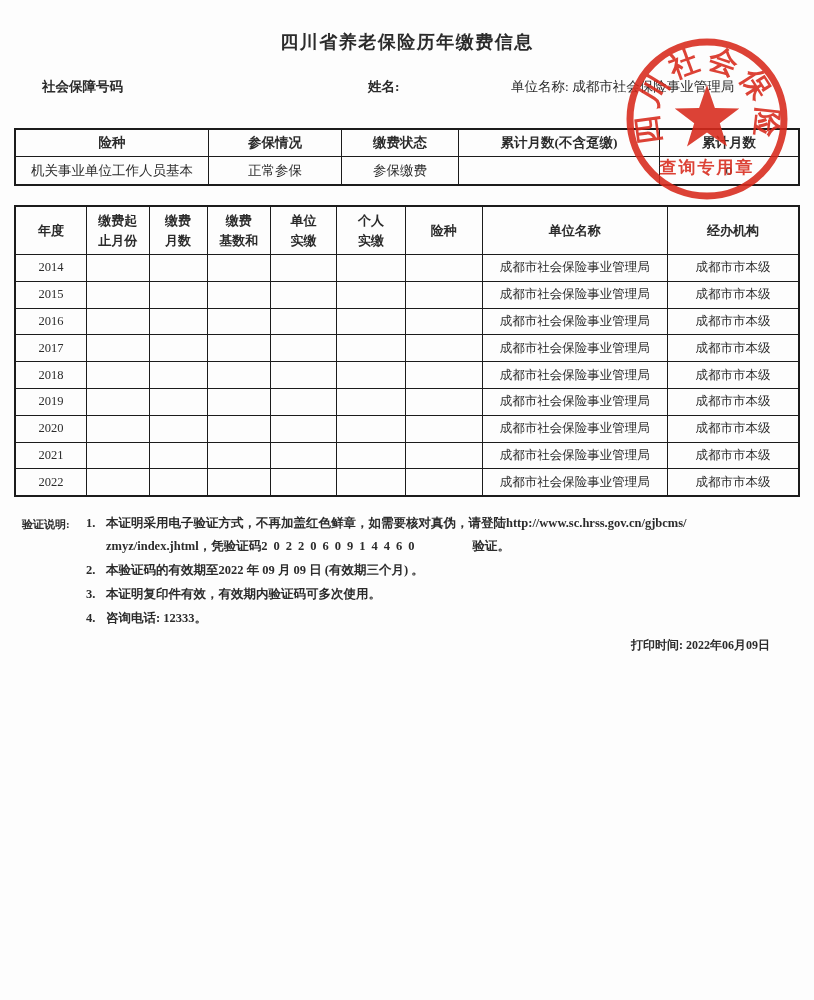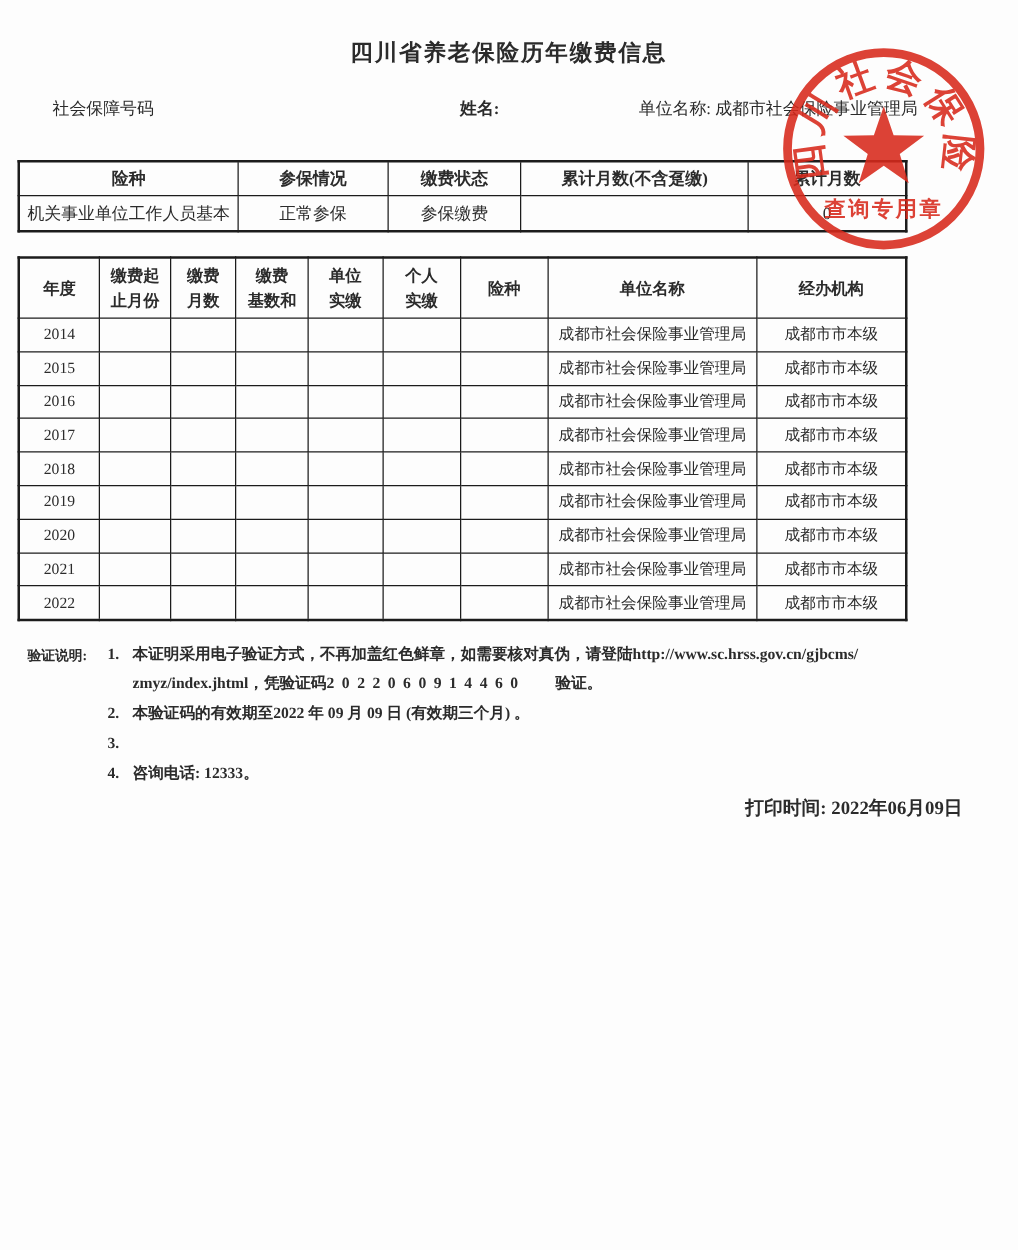--- a/index.html
+++ b/index.html
@@ -20,7 +20,7 @@
   }
 
   .header-fields { position: absolute; top: 78px; left: 0; width: 100%; font-size: 13.5px; }
-  .hf-ssn  { position: absolute; left: 42px;  white-space: nowrap; }
+  .hf-ssn  { position: absolute; left: 42px;  white-space: nowrap; font-weight: bold; }
   .hf-name { position: absolute; left: 368px; white-space: nowrap; font-weight: bold; }
   .hf-emp  { position: absolute; left: 511px; white-space: nowrap; }
 

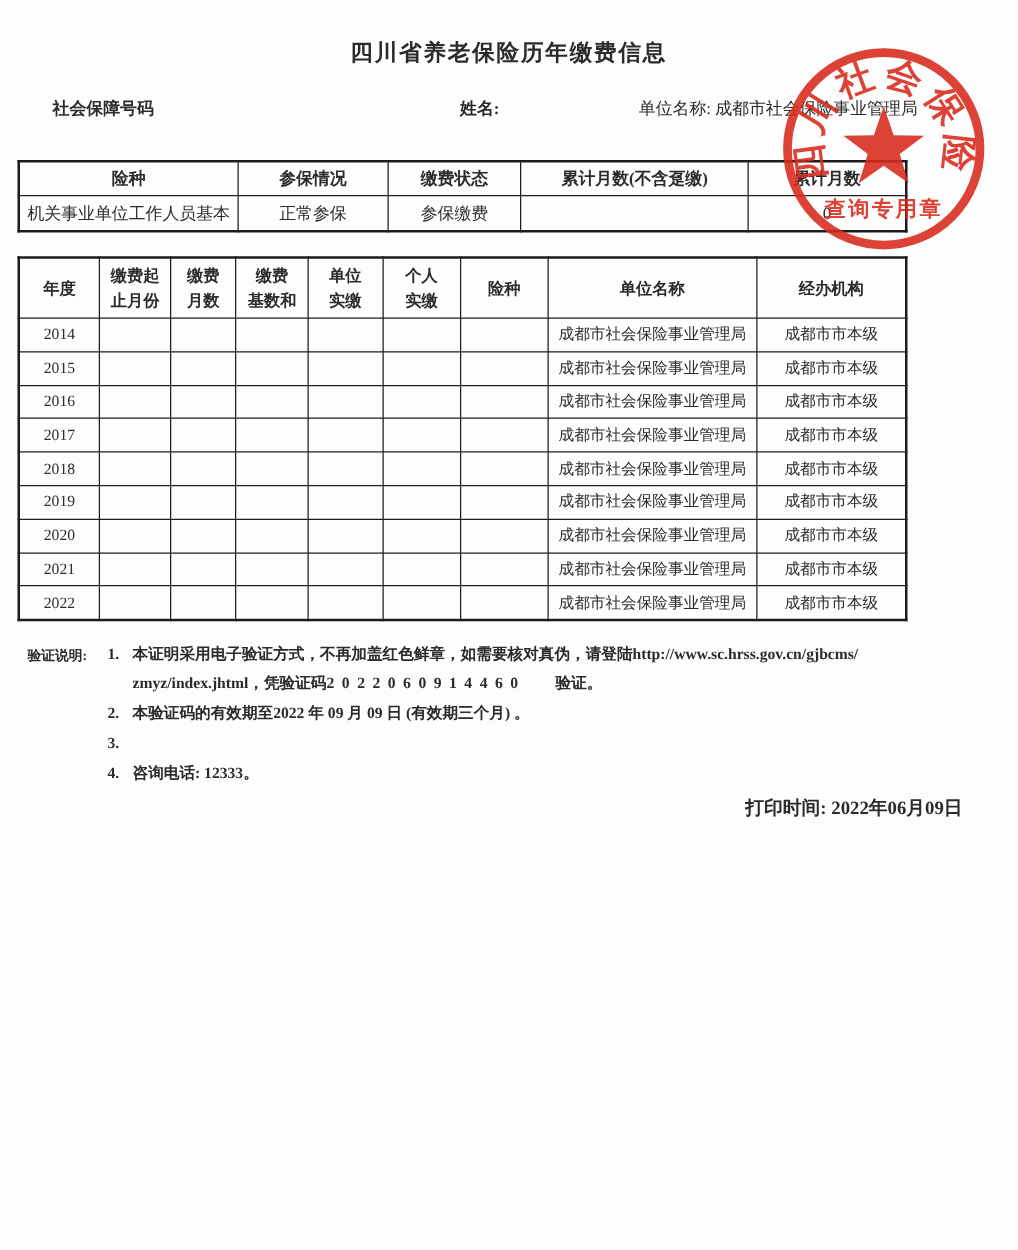--- a/index.html
+++ b/index.html
@@ -25,7 +25,7 @@
   .hf-emp  { position: absolute; left: 511px; white-space: nowrap; }
 
   table {
-    position: absolute; left: 14px; width: 712px;
+    position: absolute; left: 14px; width: 786px;
     border-collapse: collapse; table-layout: fixed;
     border: 2px solid #1c1c1c;
   }

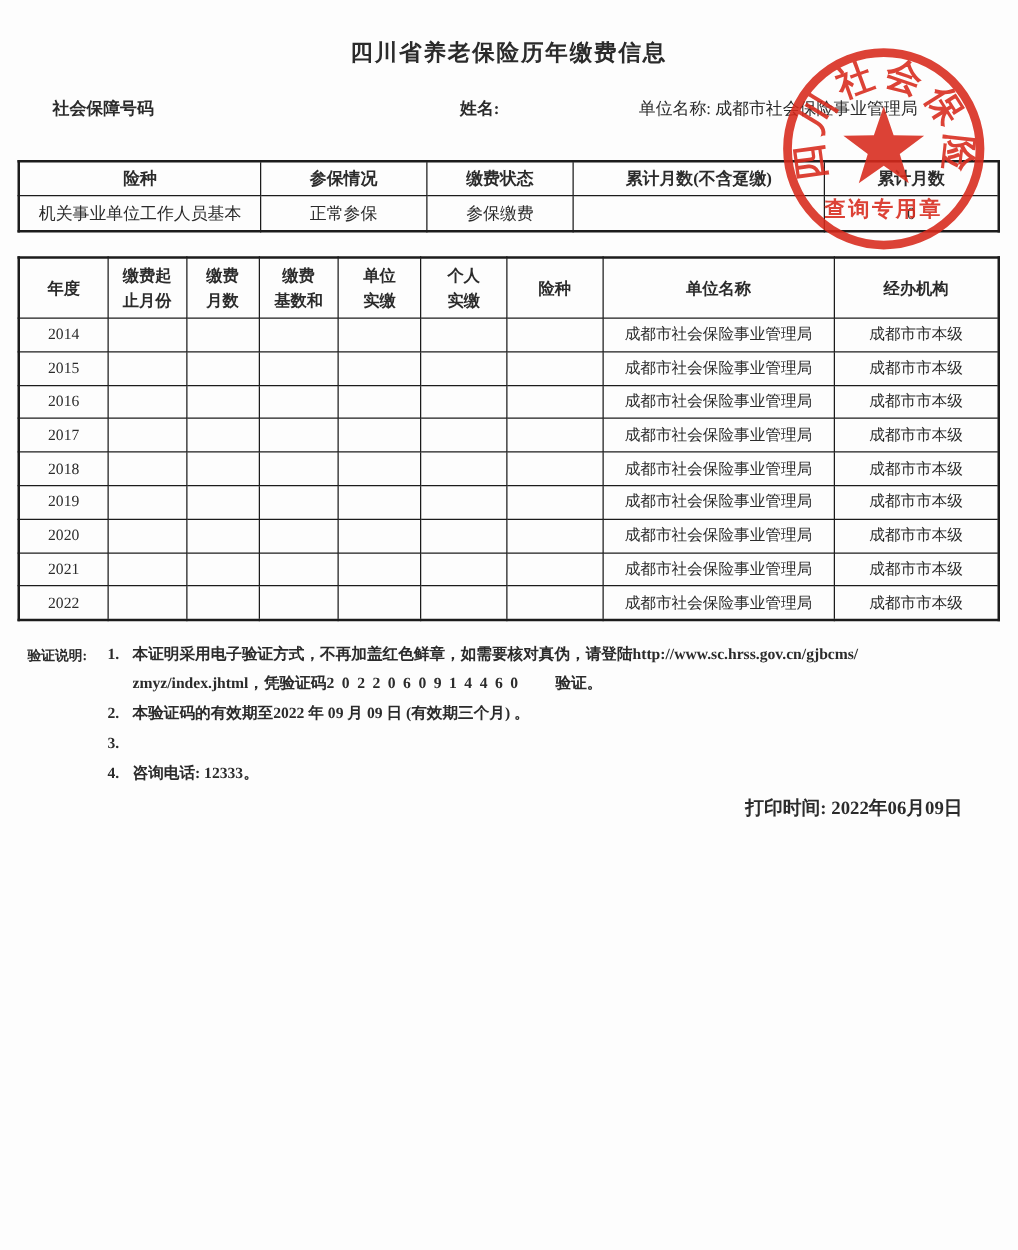--- a/index.html
+++ b/index.html
@@ -51,7 +51,7 @@
   .note-num { flex: 0 0 16px; margin-right: 4px; }
   .note-text { white-space: nowrap; }
   .code { letter-spacing: 6px; }
-  .after-code { margin-left: 24px; }
+  .after-code { margin-left: 52px; }
 
   .print-time { position: absolute; top: 637px; right: 44px; font-size: 15px; font-weight: 600; white-space: nowrap; }
 

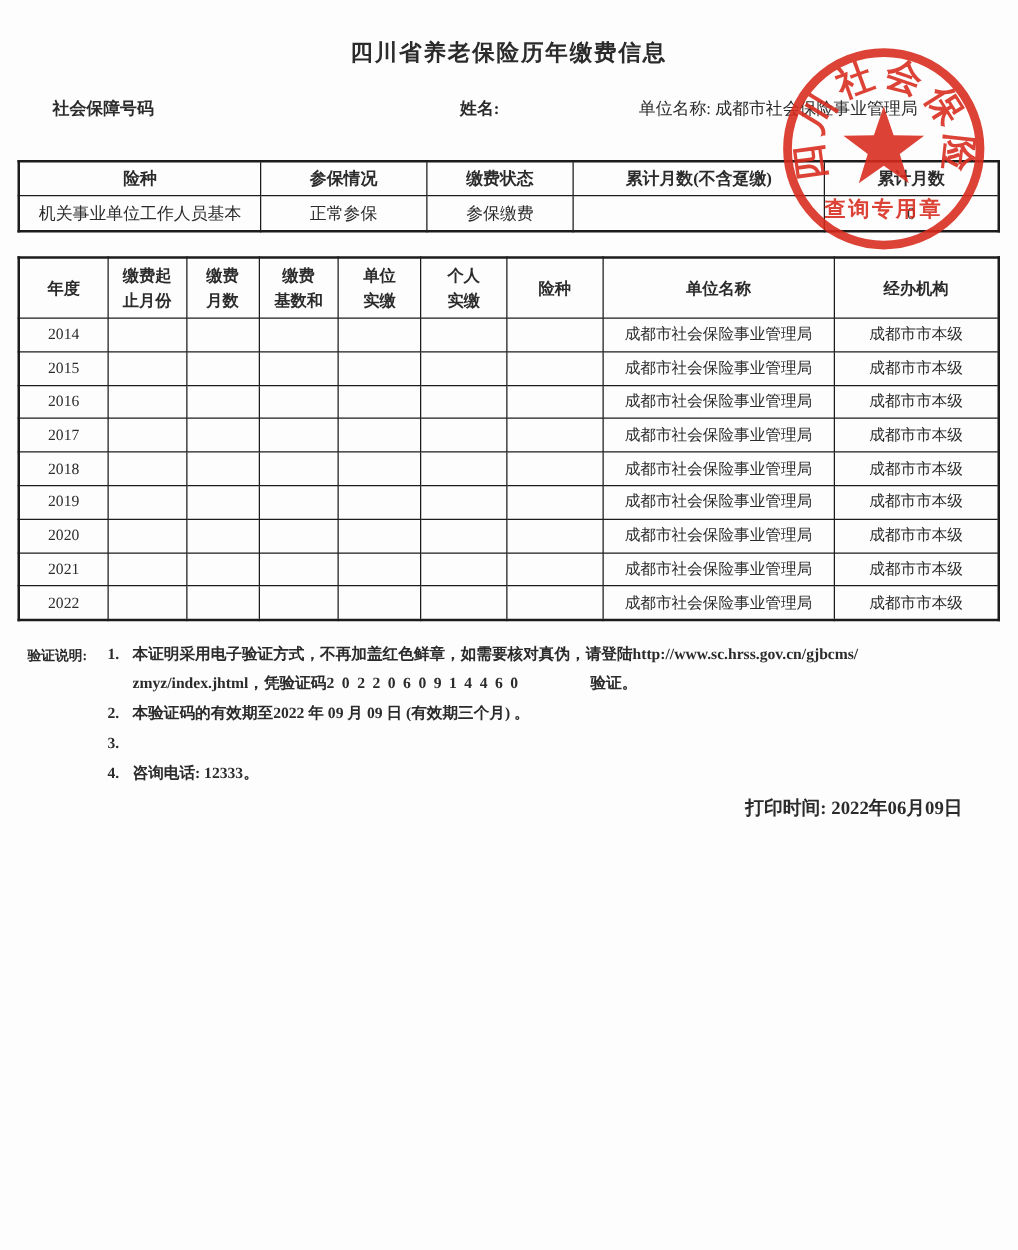--- a/index.html
+++ b/index.html
@@ -249,6 +249,7 @@
       </div>
       <div class="note-item">
         <span class="note-num">3.</span>
+        <span class="note-text">本证明复印件有效，有效期内验证码可多次使用。</span>
       </div>
       <div class="note-item">
         <span class="note-num">4.</span>

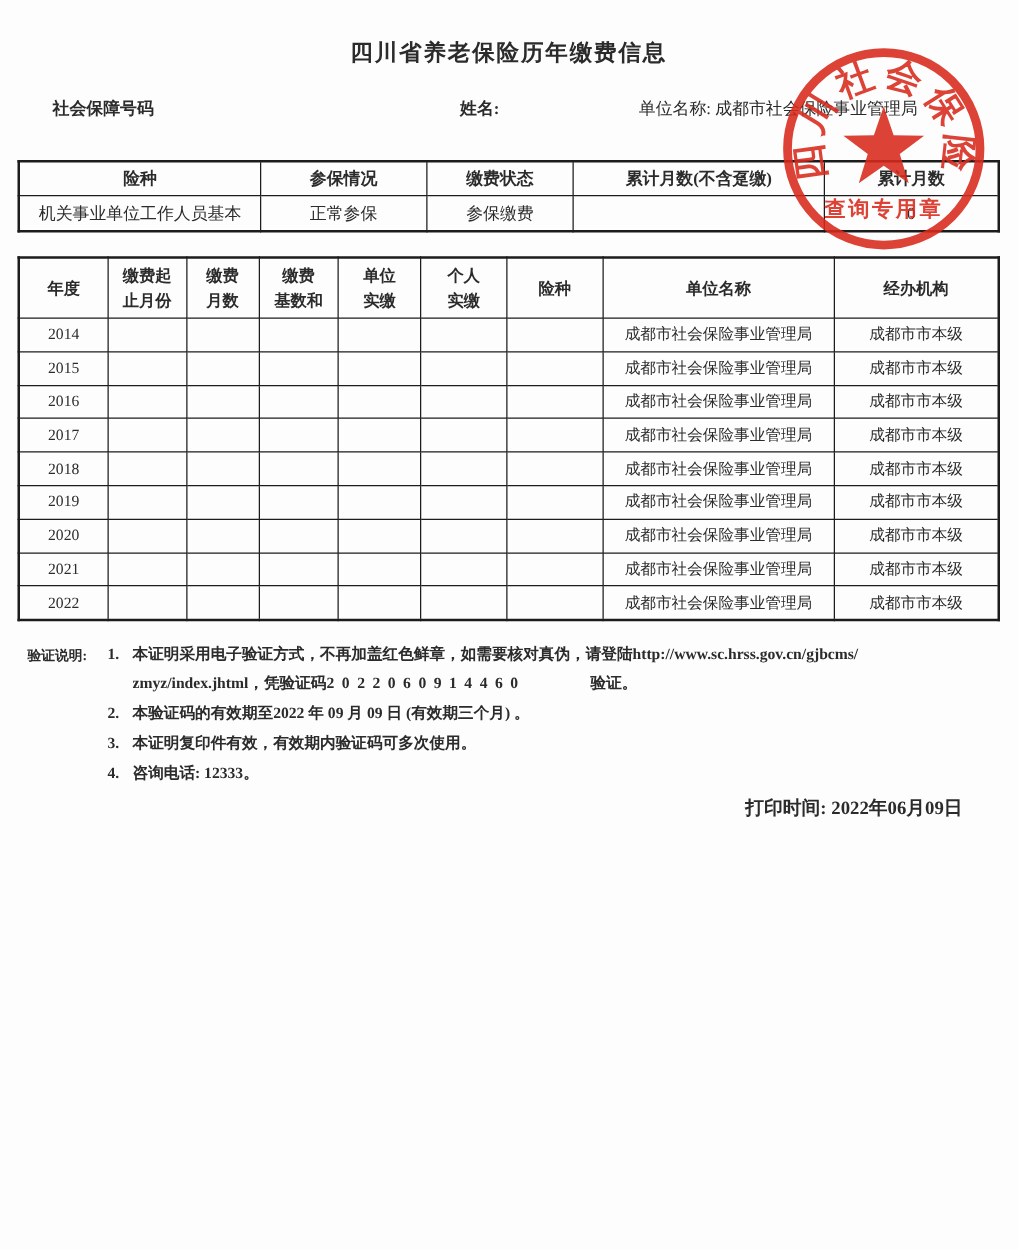--- a/index.html
+++ b/index.html
@@ -53,7 +53,7 @@
   .code { letter-spacing: 6px; }
   .after-code { margin-left: 52px; }
 
-  .print-time { position: absolute; top: 637px; right: 44px; font-size: 15px; font-weight: 600; white-space: nowrap; }
+  .print-time { position: absolute; top: 637px; right: 44px; font-size: 12px; font-weight: 600; white-space: nowrap; }
 
   .stamp {
     position: absolute; left: 612px; top: 22px;

